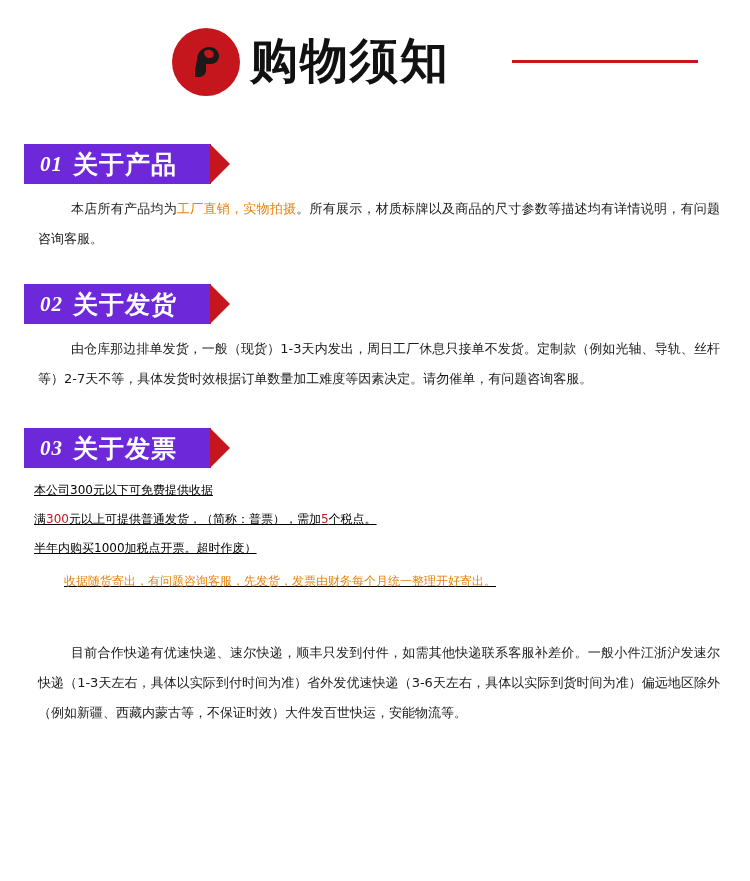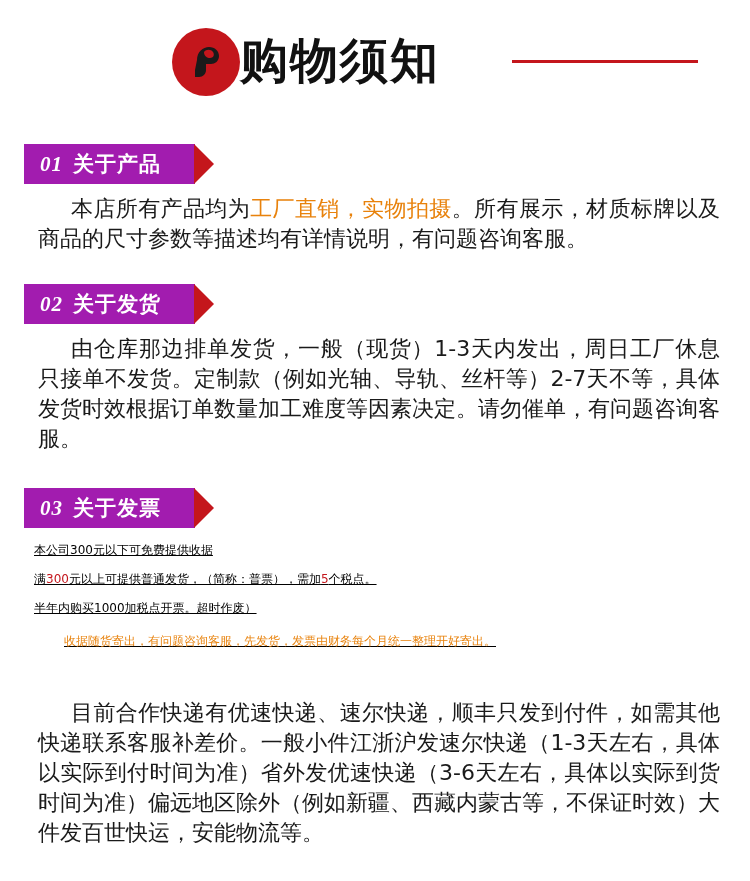--- a/index.html
+++ b/index.html
@@ -40,7 +40,7 @@
   .header-badge svg { display: block; }
   .header-title {
     position: absolute;
-    left: 240px;
+    left: 250px;
     top: 28px;
     font-size: 48px;
     font-weight: bold;

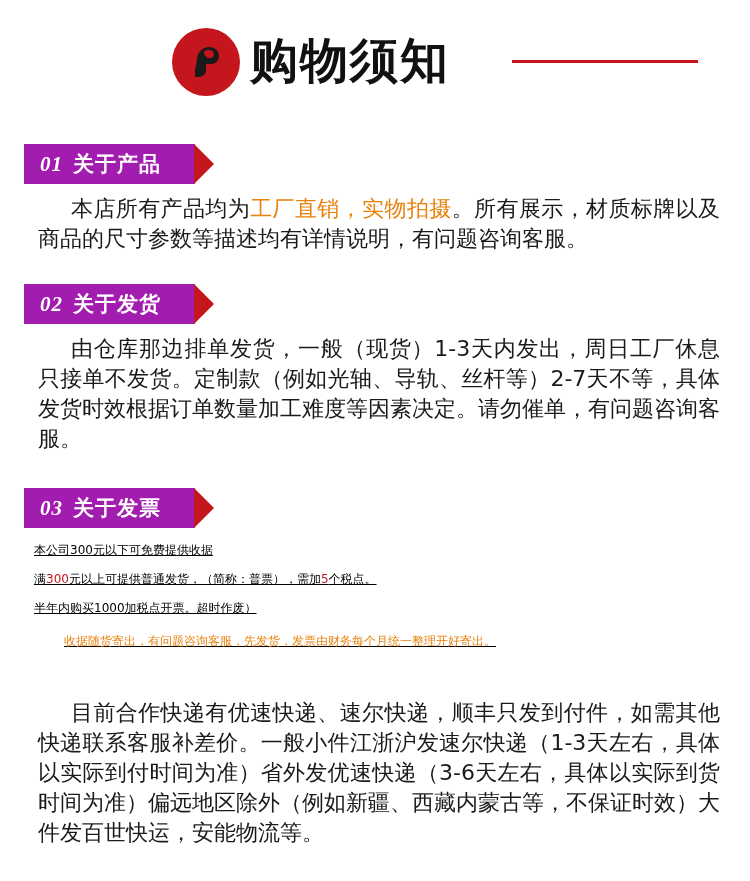--- a/index.html
+++ b/index.html
@@ -68,7 +68,7 @@
     display: inline-flex;
     align-items: center;
     height: 40px;
-    background: #a21caf;
+    background: #6d28d9;
     color: #ffffff;
     padding: 0 34px 0 16px;
     margin-left: 24px;

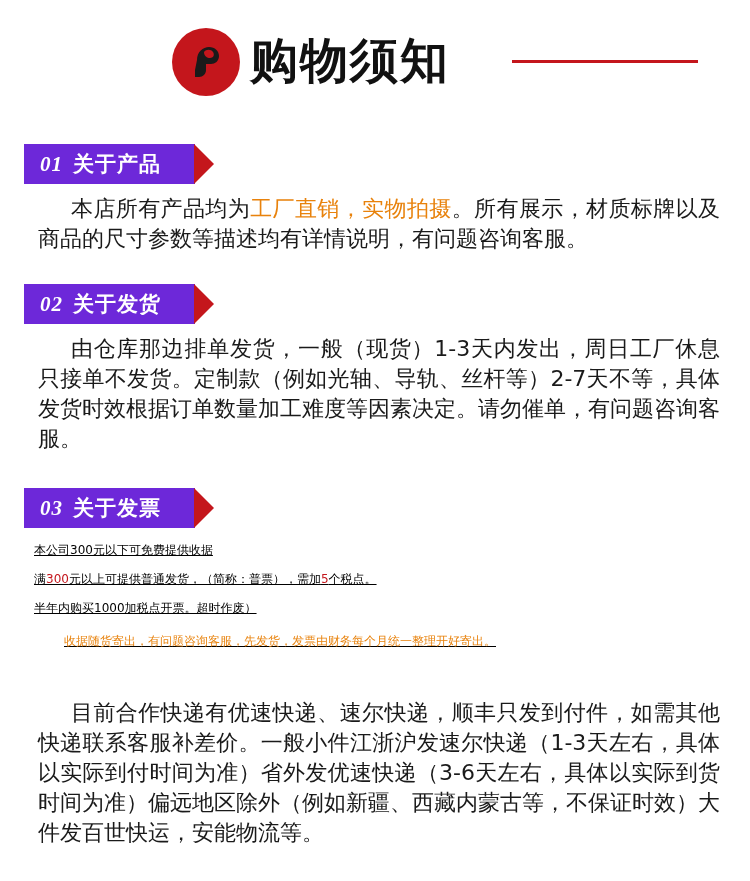--- a/index.html
+++ b/index.html
@@ -94,7 +94,7 @@
     font-family: "Liberation Serif", serif;
   }
   .ribbon .ttl {
-    font-size: 21px;
+    font-size: 25px;
     font-weight: bold;
     letter-spacing: 1px;
     font-family: "DejaVu Sans", "Liberation Sans", sans-serif;

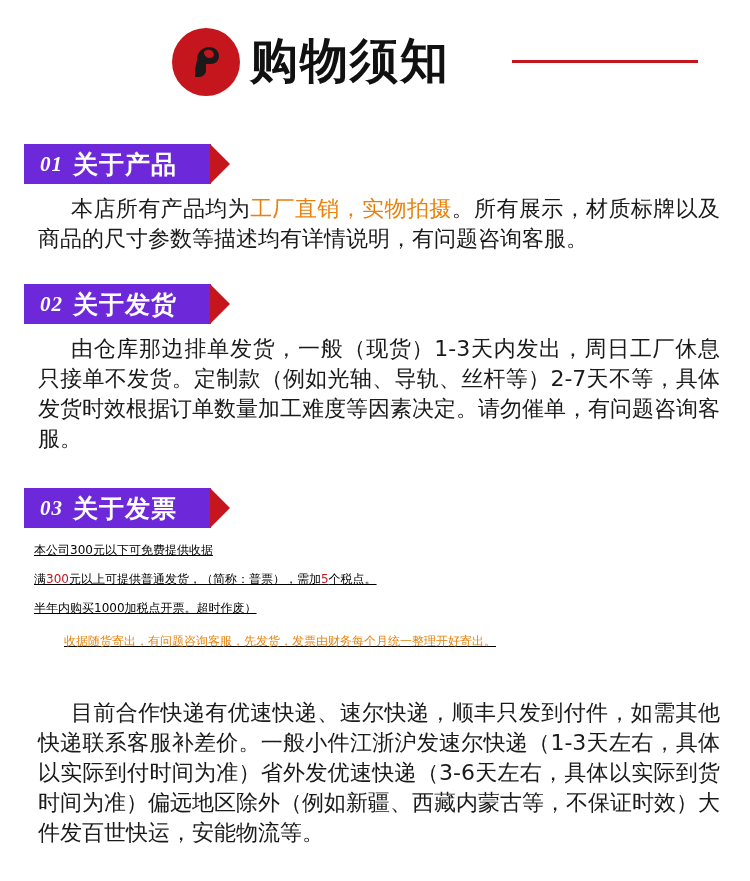--- a/index.html
+++ b/index.html
@@ -102,7 +102,7 @@
 
   
   .body-text {
-    font-size: 22px;
+    font-size: 13px;
     line-height: 30px;
     color: #1a1a1a;
     padding: 10px 30px 0 38px;

